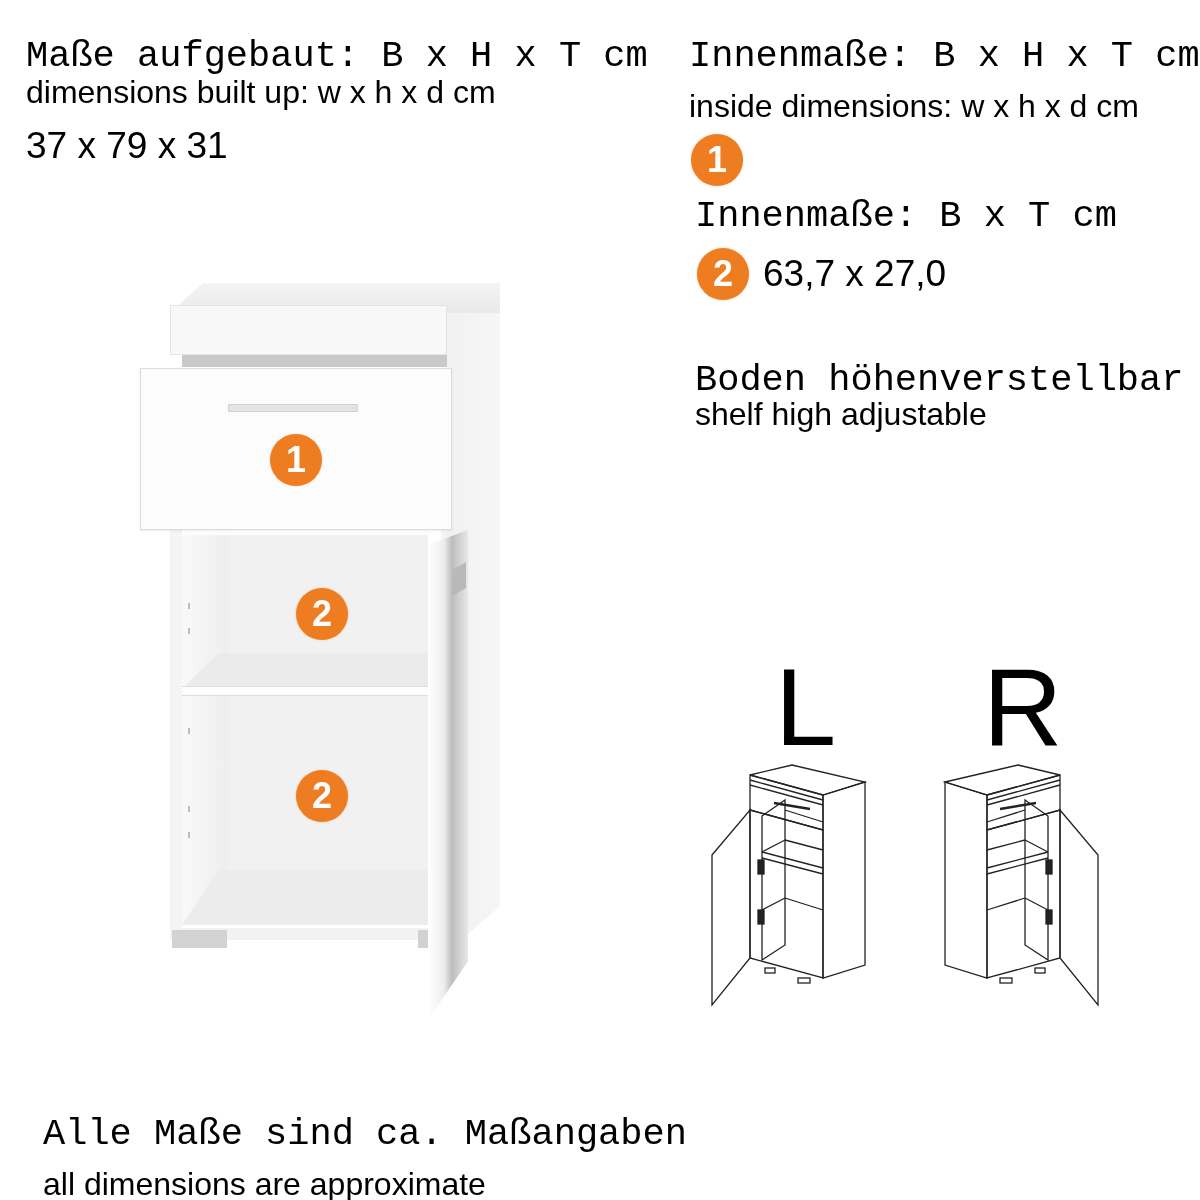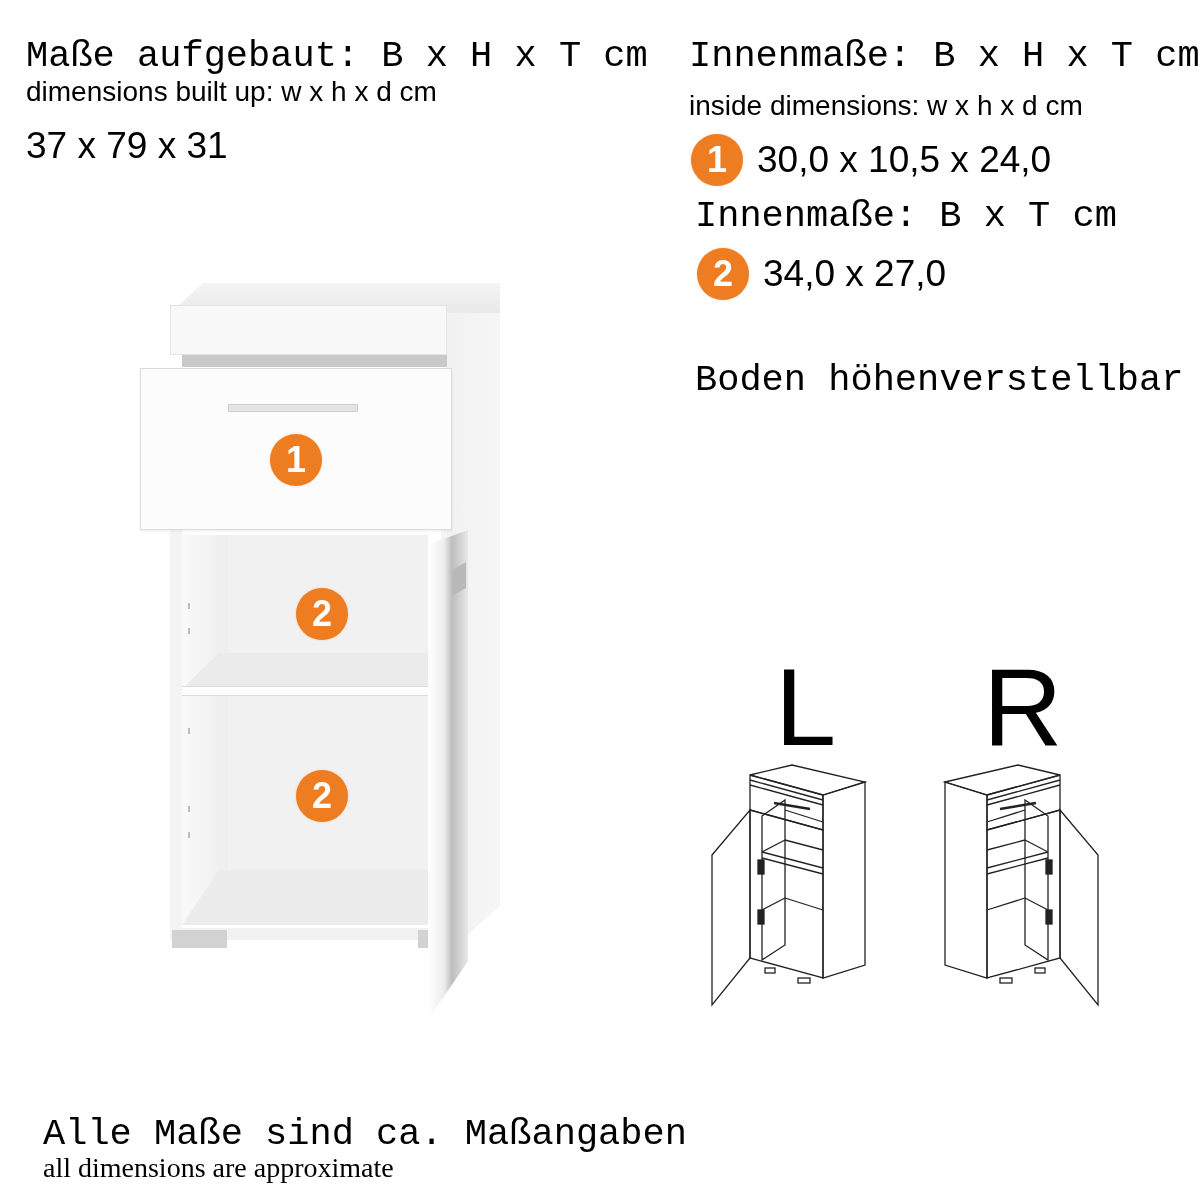--- a/index.html
+++ b/index.html
@@ -8,7 +8,7 @@
 
     .abs { position: absolute; }
     .h-big { font-size: 37px; line-height: 40px; white-space: nowrap; font-family: Liberation Mono, monospace; }
-    .h-sub { font-size: 28px; line-height: 28px; white-space: nowrap; }
+    .h-sub { font-size: 32px; line-height: 28px; white-space: nowrap; }
     .h-val { font-size: 37px; line-height: 40px; white-space: nowrap; }
 
     .badge {

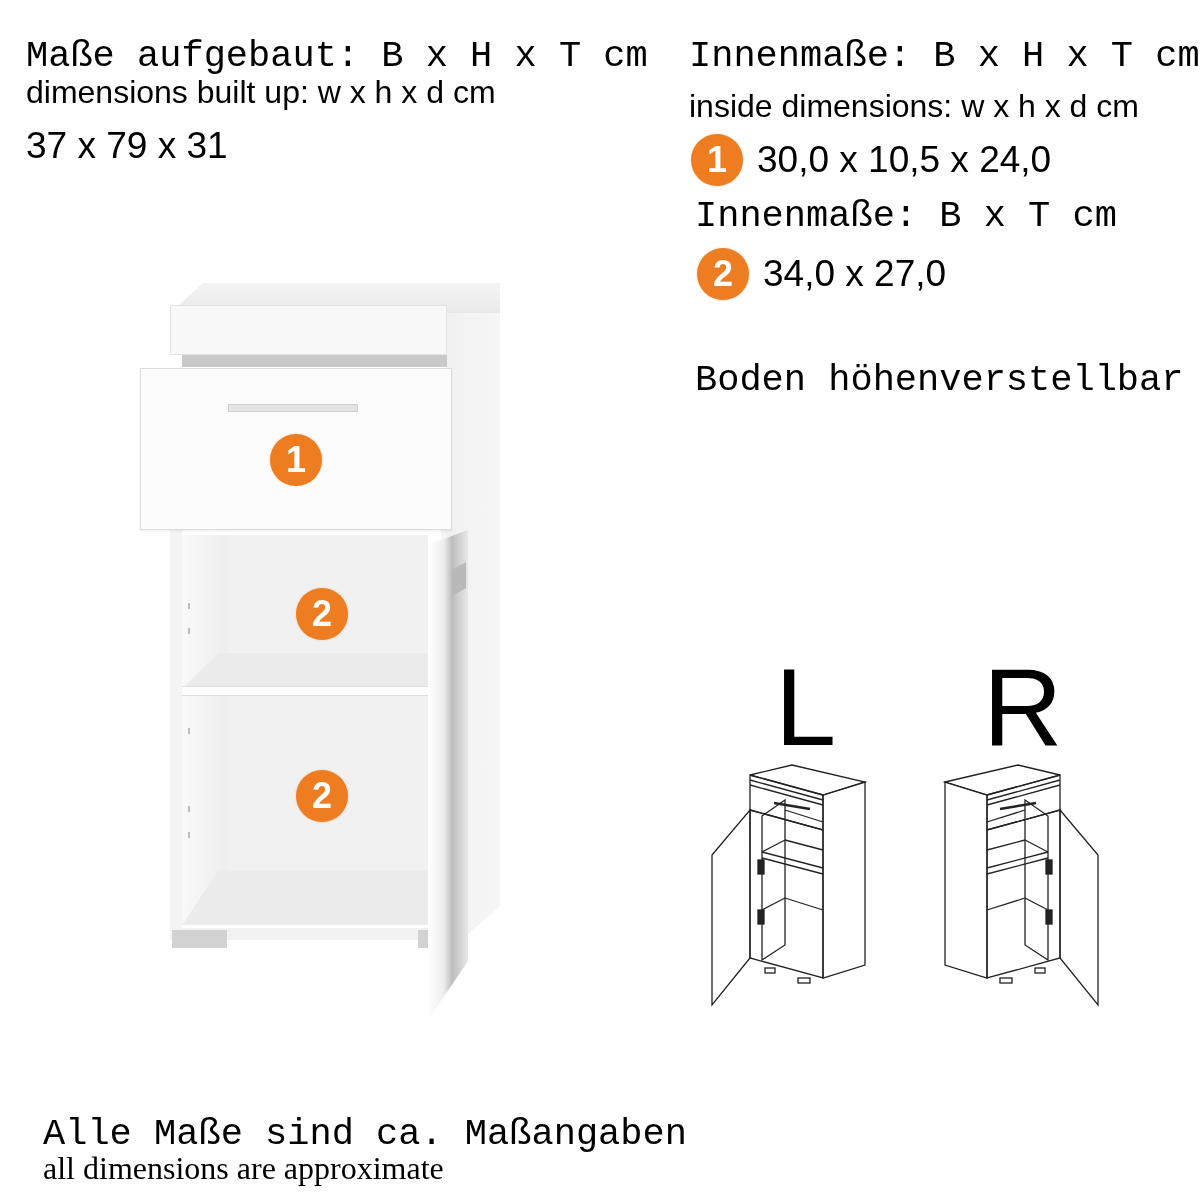--- a/index.html
+++ b/index.html
@@ -63,7 +63,6 @@
   <div class="h-sub" style="margin-top:16px;">inside dimensions: w x h x d cm</div>
   <div class="spec-row" style="margin-top:14px; margin-left:2px;">
     <span class="badge">1</span>
-    <span class="h-val">30,0 x 10,5 x 24,0</span>
   </div>
 </div>
 

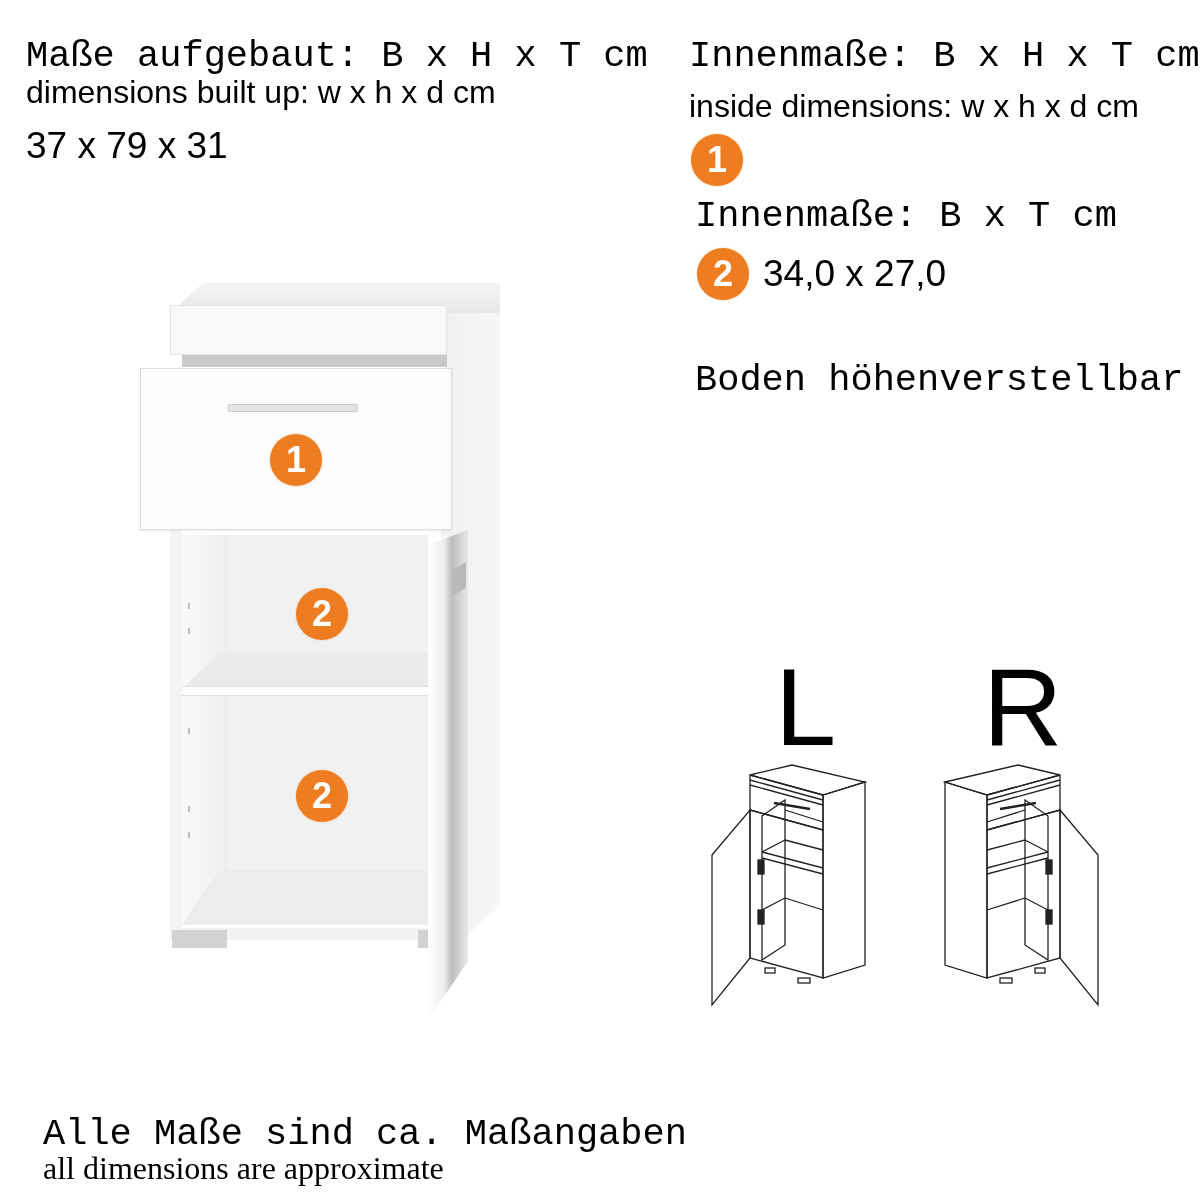--- a/index.html
+++ b/index.html
@@ -70,7 +70,7 @@
   <div class="h-big">Innenmaße: B x T cm</div>
   <div class="spec-row" style="margin-top:12px; margin-left:2px;">
     <span class="badge">2</span>
-    <span class="h-val">34,0 x 27,0</span>
+    <span class="h-val">63,7 x 27,0</span>
   </div>
 </div>
 

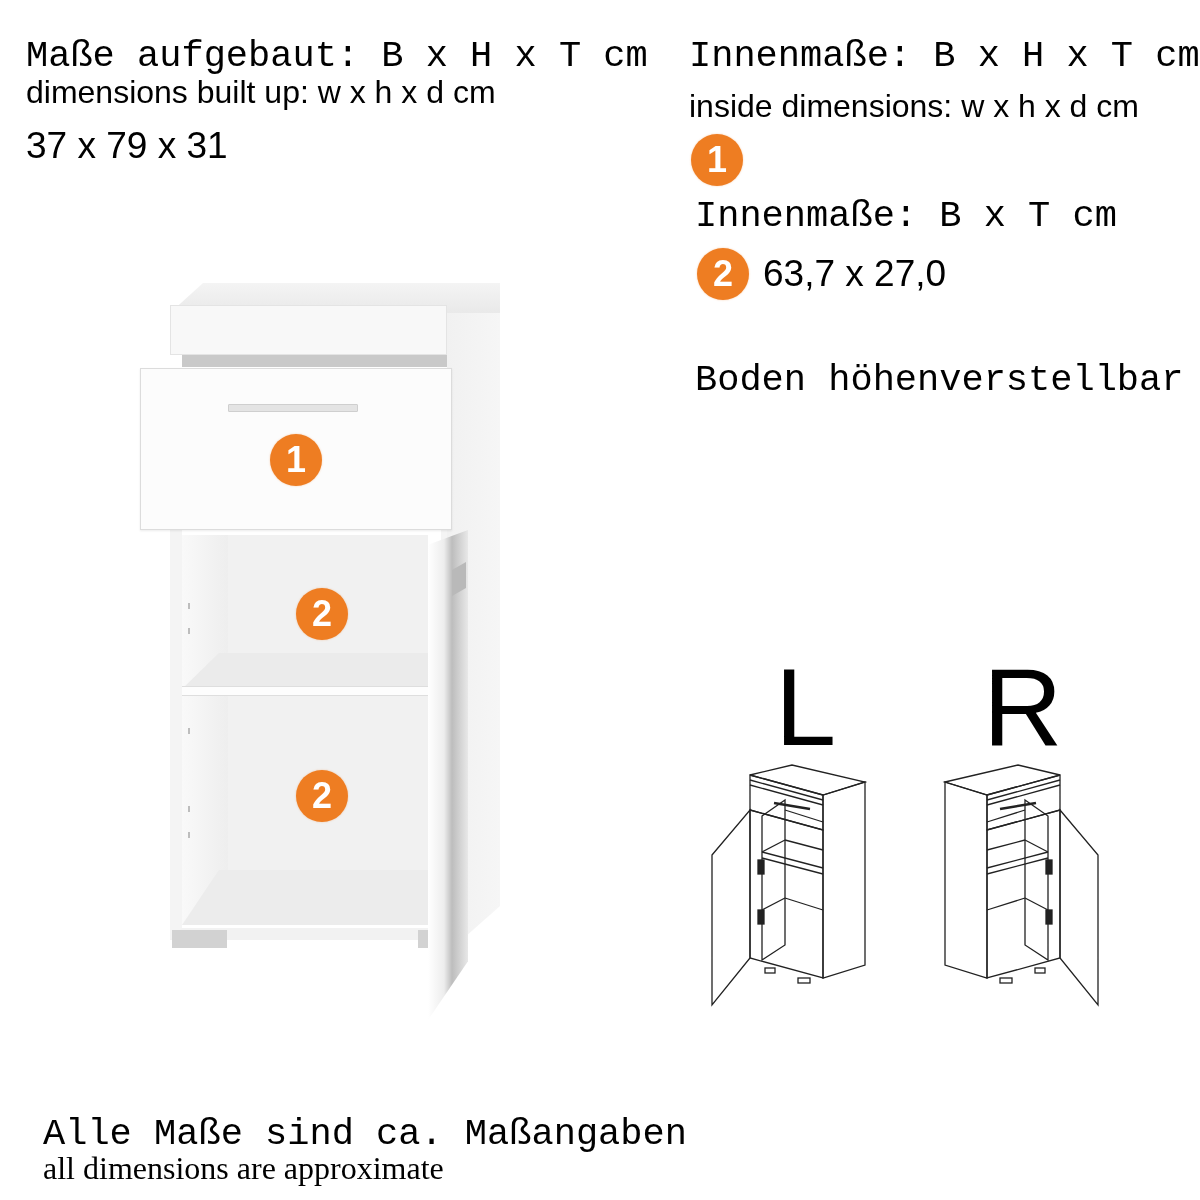--- a/index.html
+++ b/index.html
@@ -76,6 +76,7 @@
 
 <div class="abs" style="left:695px; top:360px;">
   <div class="h-big">Boden höhenverstellbar</div>
+  <div class="h-sub" style="margin-top:0px;">shelf high adjustable</div>
 </div>
 
 <div>

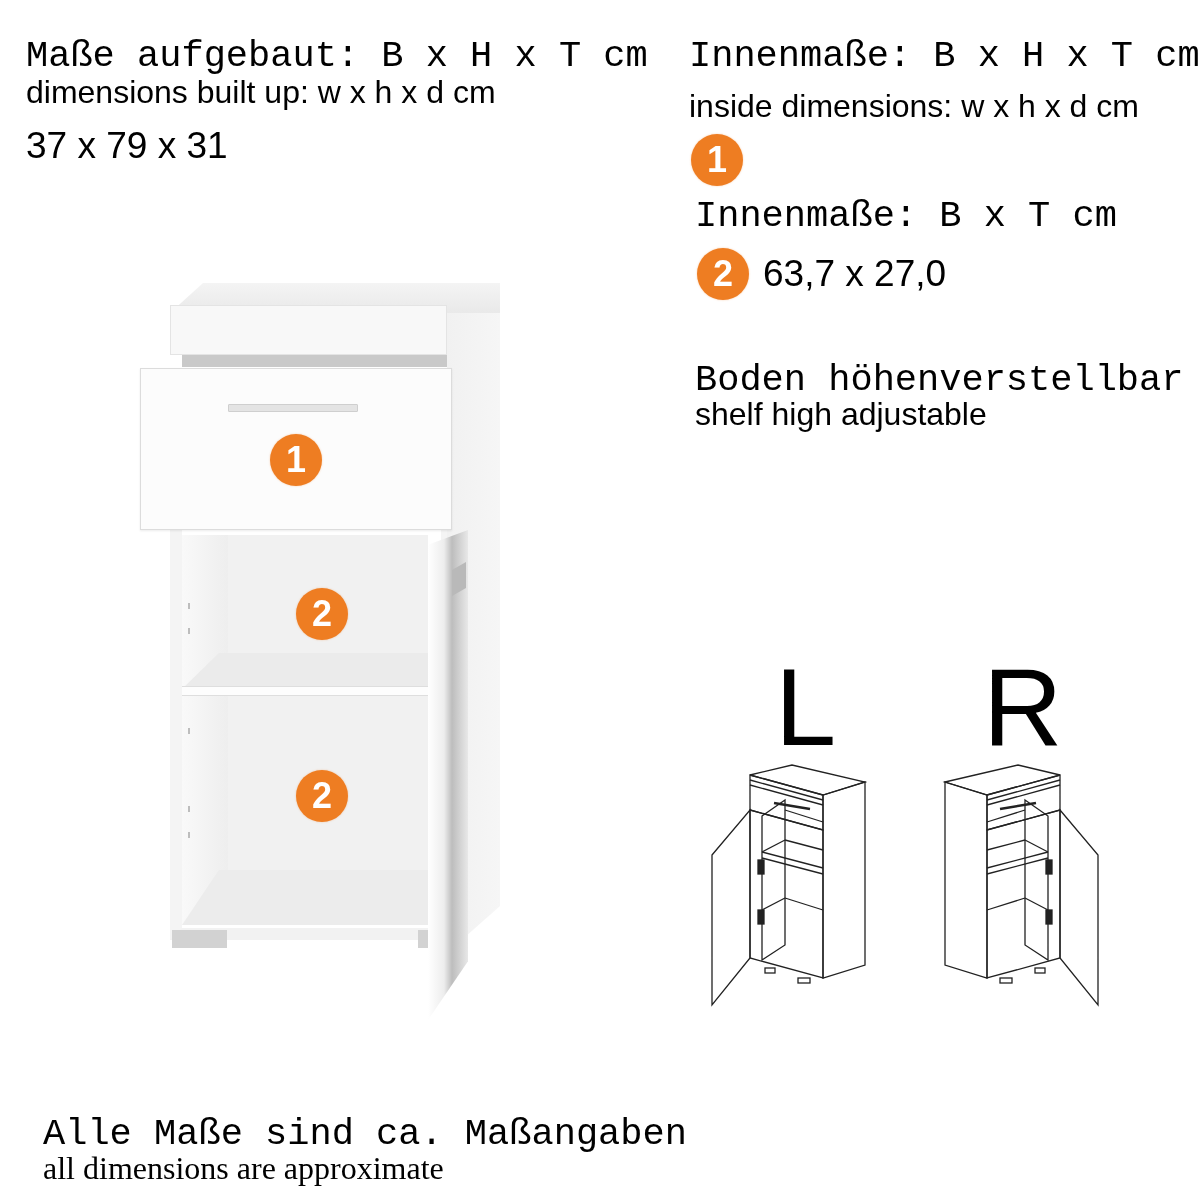--- a/index.html
+++ b/index.html
@@ -158,7 +158,7 @@
 
 <div class="abs" style="left:43px; top:1114px;">
   <div class="h-big">Alle Maße sind ca. Maßangaben</div>
-  <div class="h-sub" style="margin-top:0px;font-family:Liberation Serif, serif;">all dimensions are approximate</div>
+  <div class="h-sub" style="margin-top:16px;">all dimensions are approximate</div>
 </div>
 
 </body></html>

